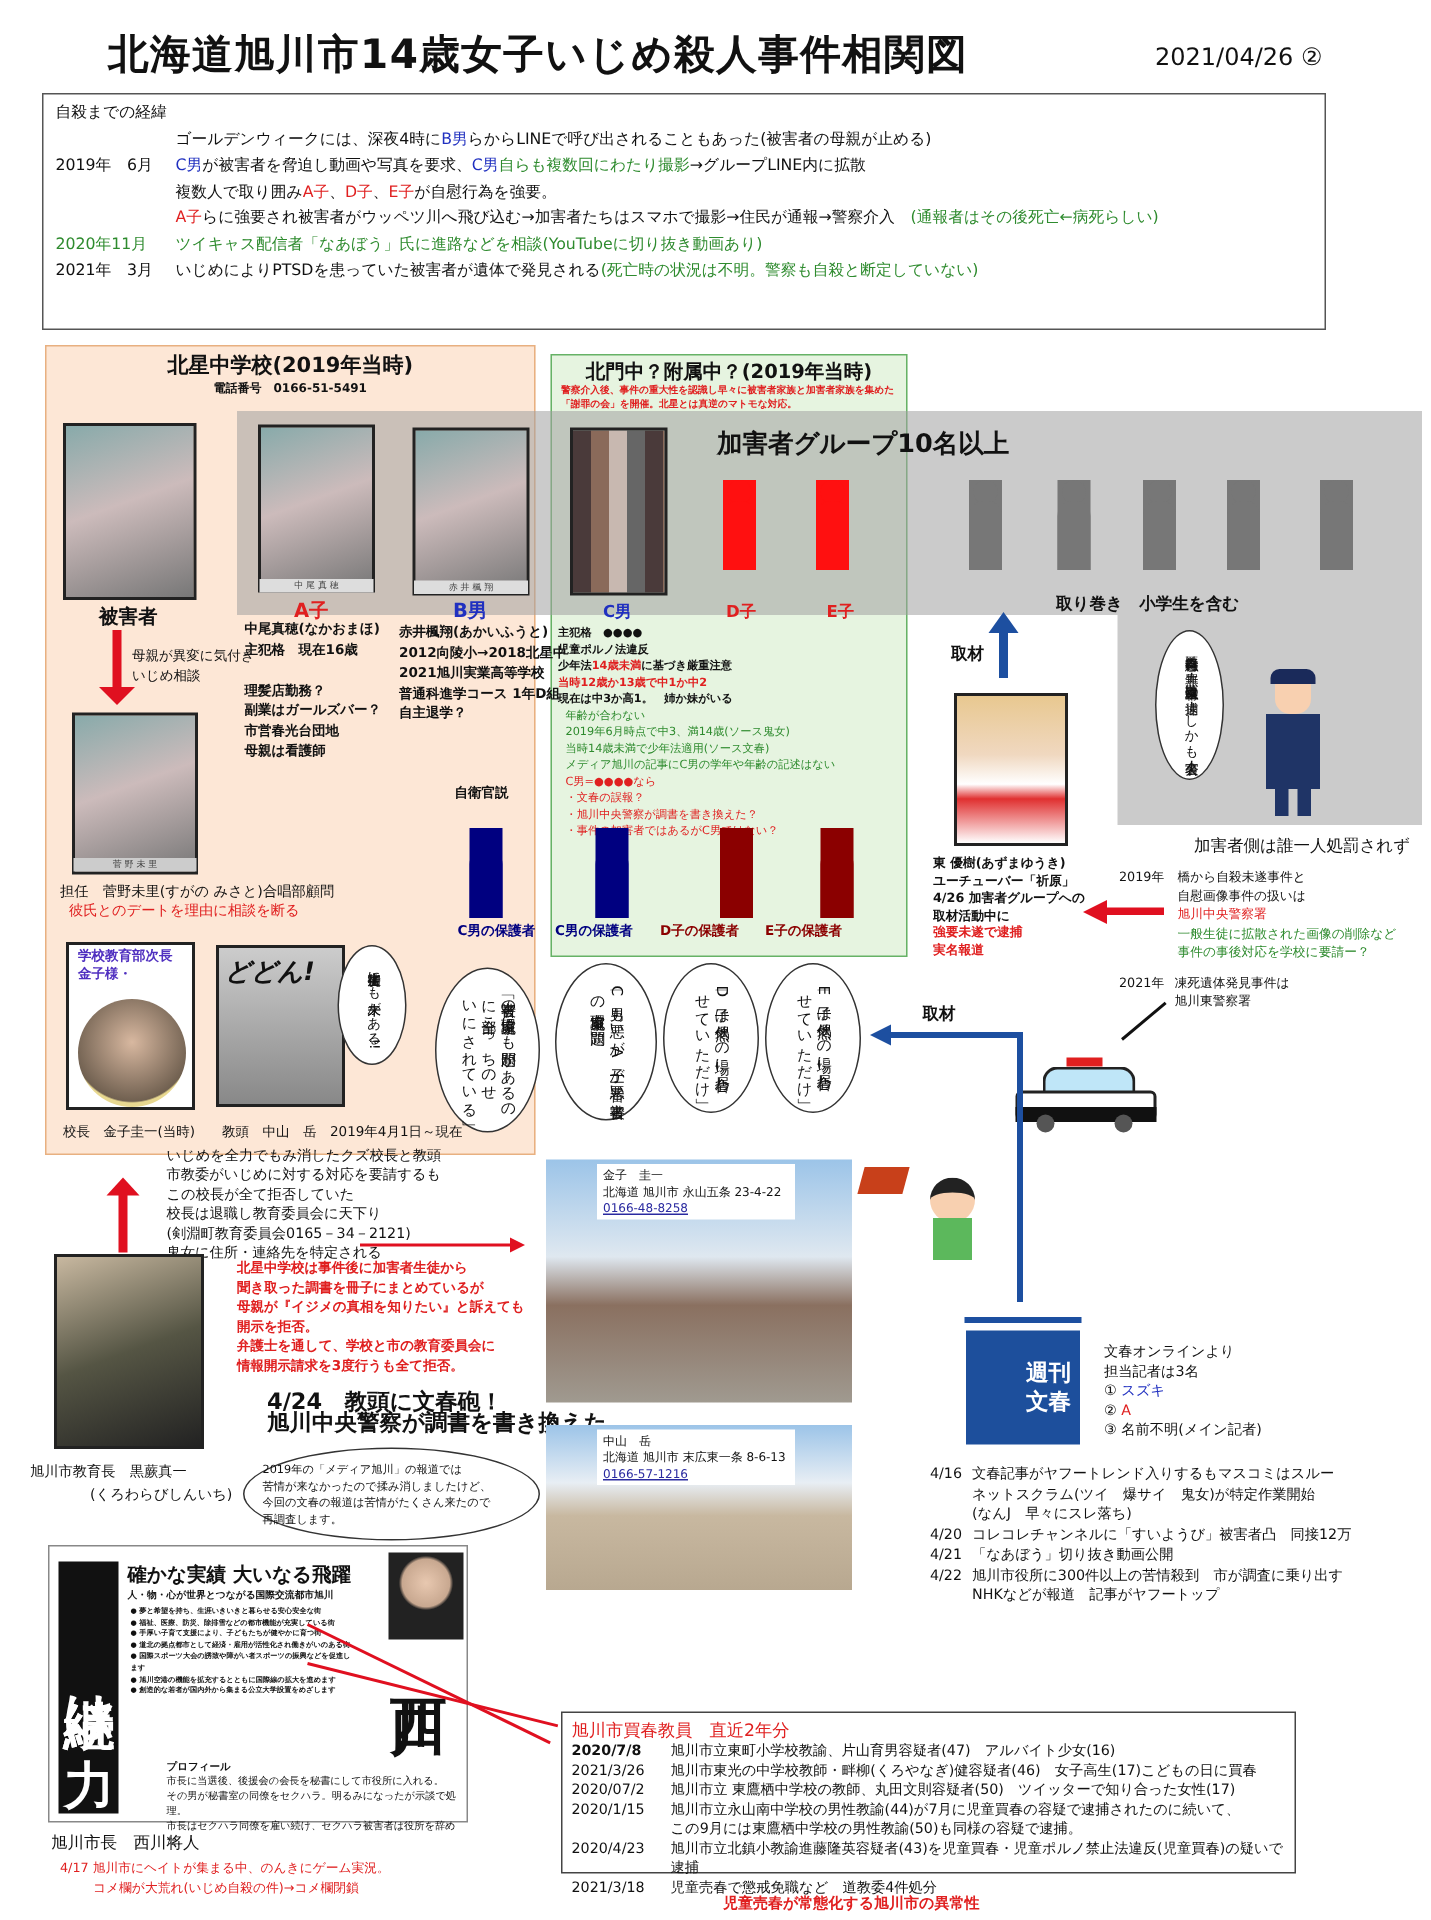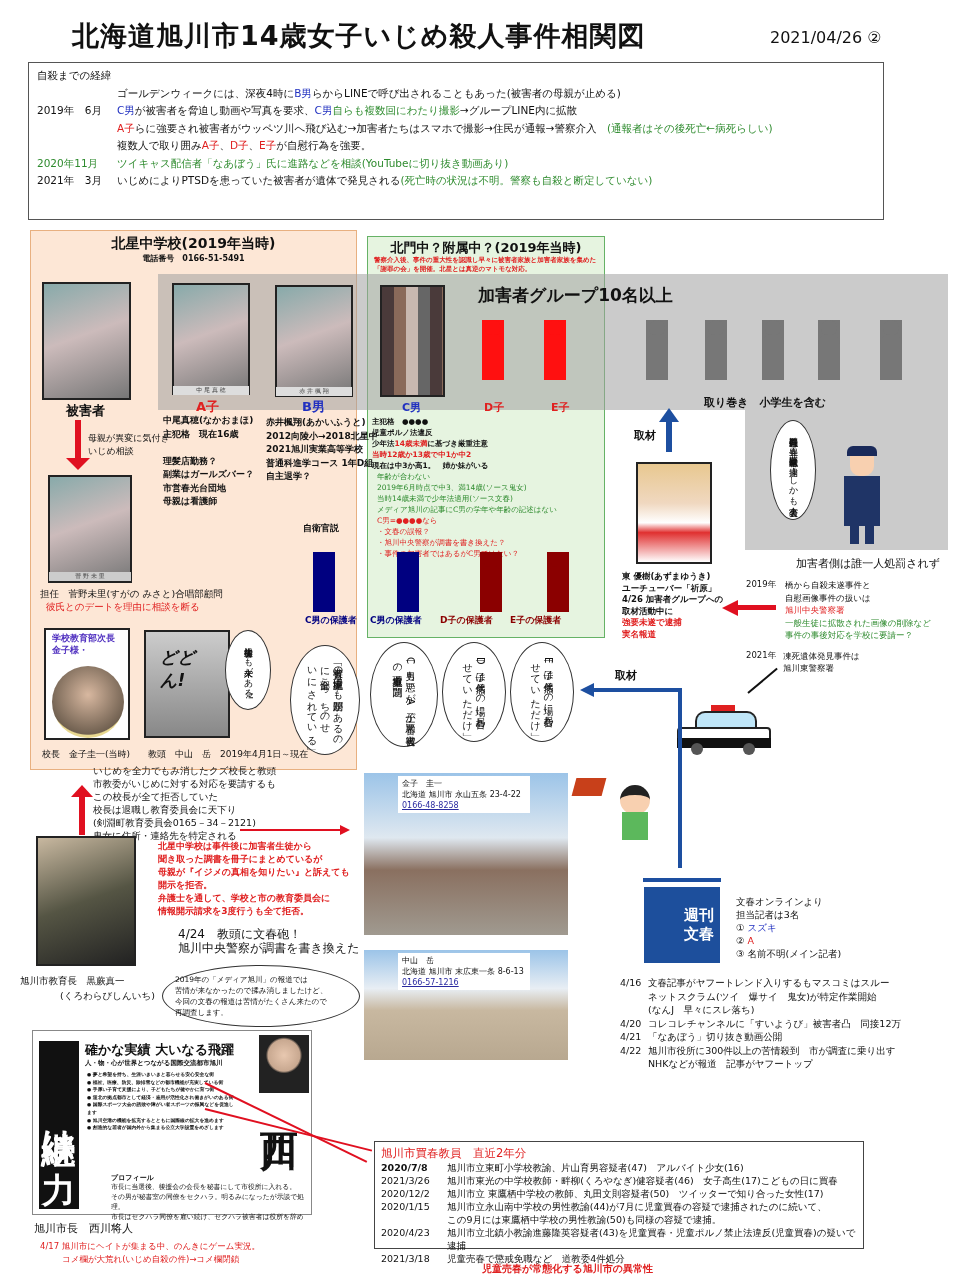--- a/index.html
+++ b/index.html
@@ -56,11 +56,11 @@
       </div>
       <div class="tl-row">
         <span class="tl-date"></span>
+        <span><span>複数人で取り囲み</span><span class="red">A子</span><span>、</span><span class="red">D子</span><span>、</span><span class="red">E子</span><span>が自慰行為を強要。</span></span>
+      </div>
+      <div class="tl-row">
+        <span class="tl-date"></span>
         <span><span class="red">A子</span><span>らに強要され被害者がウッペツ川へ飛び込む→加害者たちはスマホで撮影→住民が通報→警察介入　</span><span class="green">(通報者はその後死亡←病死らしい)</span></span>
-      </div>
-      <div class="tl-row">
-        <span class="tl-date"></span>
-        <span><span>複数人で取り囲み</span><span class="red">A子</span><span>、</span><span class="red">D子</span><span>、</span><span class="red">E子</span><span>が自慰行為を強要。</span></span>
       </div>
       <div class="tl-row">
         <span class="tl-date"></span>

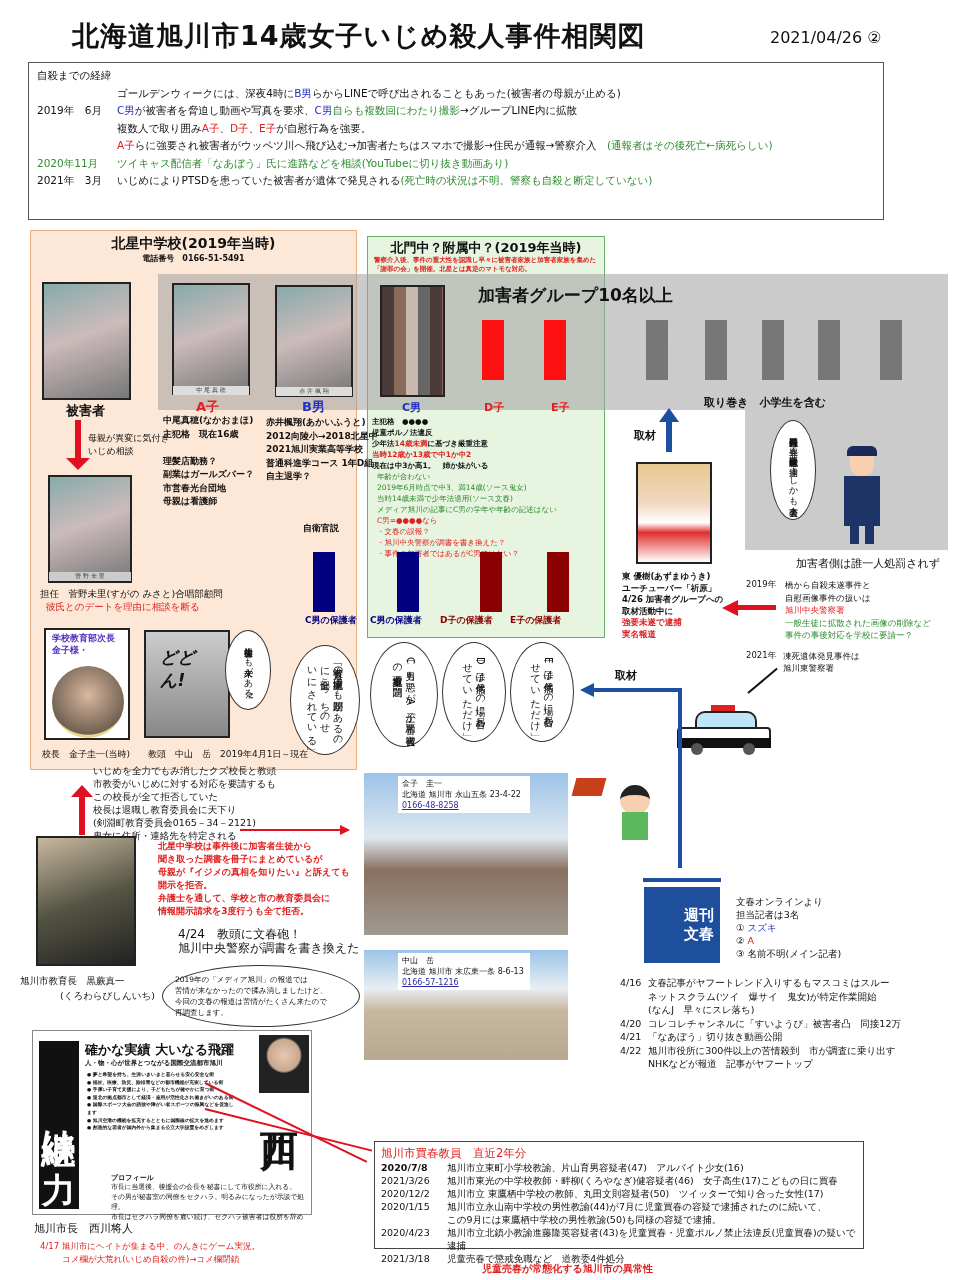--- a/index.html
+++ b/index.html
@@ -211,7 +211,7 @@
 <div class="abs" style="left:42px;top:748px;font-size:9px;">校長　金子圭一(当時)</div>
 
 <div class="abs" style="left:144px;top:630px;width:86px;height:108px;border:2px solid #222;background:linear-gradient(180deg,#ccc,#888);">
-  <div style="font-size:17px;font-weight:bold;font-style:italic;padding:14px;">どどん!</div>
+  <div style="font-size:17px;font-weight:bold;font-style:italic;padding:4px;">どどん!</div>
 </div>
 <div class="abs bubble" style="left:225px;top:630px;width:46px;height:80px;font-size:9px;padding:6px 4px;">加害者生徒にも未来がある!!</div>
 <div class="abs" style="left:148px;top:748px;font-size:9px;">教頭　中山　岳　2019年4月1日～現在</div>

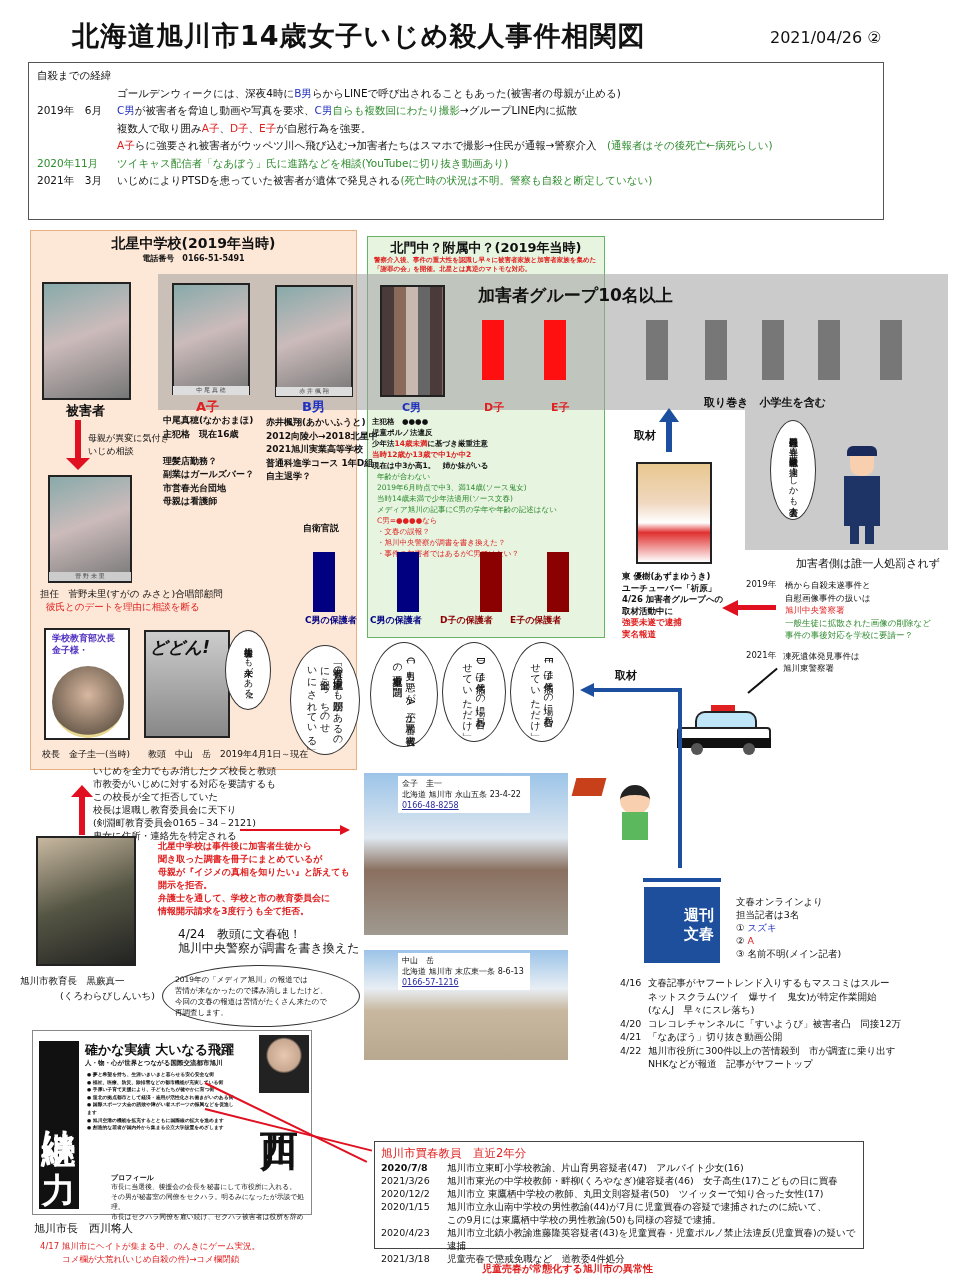--- a/index.html
+++ b/index.html
@@ -218,7 +218,7 @@
 
 <div class="abs arrow-v-red" style="left:79px;top:795px;height:40px;"></div>
 <div class="abs" style="left:71px;top:785px;width:0;height:0;border-left:11px solid transparent;border-right:11px solid transparent;border-bottom:12px solid #e01020;"></div>
-<div class="abs" id="coverup" style="left:93px;top:764px;font-size:9.5px;line-height:13px;">
+<div class="abs" id="coverup" style="left:111px;top:764px;font-size:9.5px;line-height:13px;">
     <div>いじめを全力でもみ消したクズ校長と教頭</div>
     <div>市教委がいじめに対する対応を要請するも</div>
     <div>この校長が全て拒否していた</div>

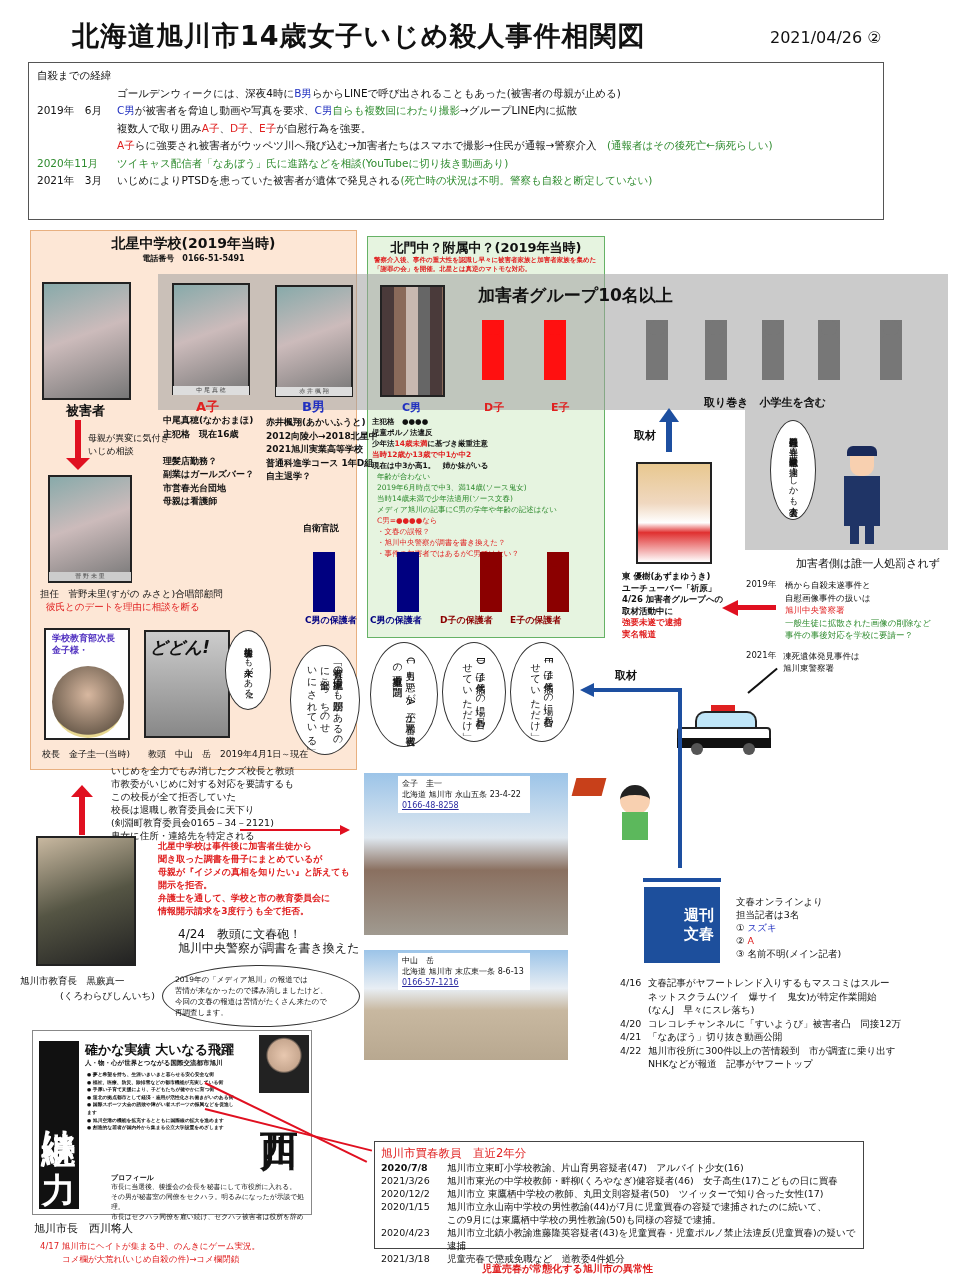--- a/index.html
+++ b/index.html
@@ -238,7 +238,7 @@
     <div>弁護士を通して、学校と市の教育委員会に</div>
     <div>情報開示請求を3度行うも全て拒否。</div>
   </div>
-<div class="abs" style="left:178px;top:927px;font-size:12px;line-height:14px;font-weight:normal;">
+<div class="abs" style="left:178px;top:927px;font-size:15px;line-height:14px;font-weight:bold;">
   <div>4/24　教頭に文春砲！</div>
   <div>旭川中央警察が調書を書き換えた</div>
 </div>

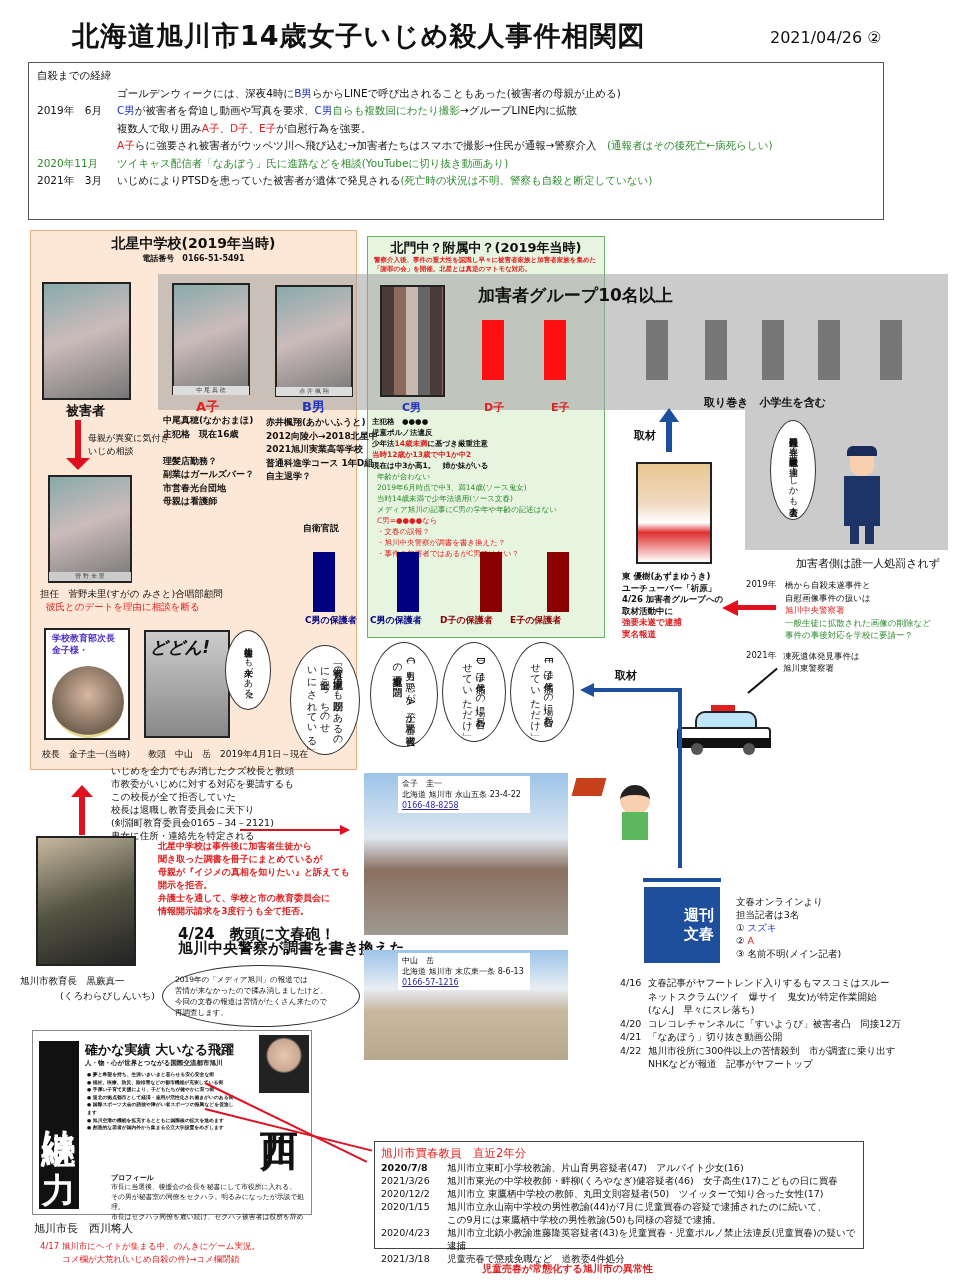--- a/index.html
+++ b/index.html
@@ -404,7 +404,7 @@
         <span>旭川市東光の中学校教師・畔柳(くろやなぎ)健容疑者(46)　女子高生(17)こどもの日に買春</span>
       </div>
       <div style="display: flex;">
-        <span style="width: 66px; flex-shrink: 0;">2020/12/2</span>
+        <span style="width: 66px; flex-shrink: 0;">2020/07/2</span>
         <span>旭川市立 東鷹栖中学校の教師、丸田文則容疑者(50)　ツイッターで知り合った女性(17)</span>
       </div>
       <div style="display: flex;">

